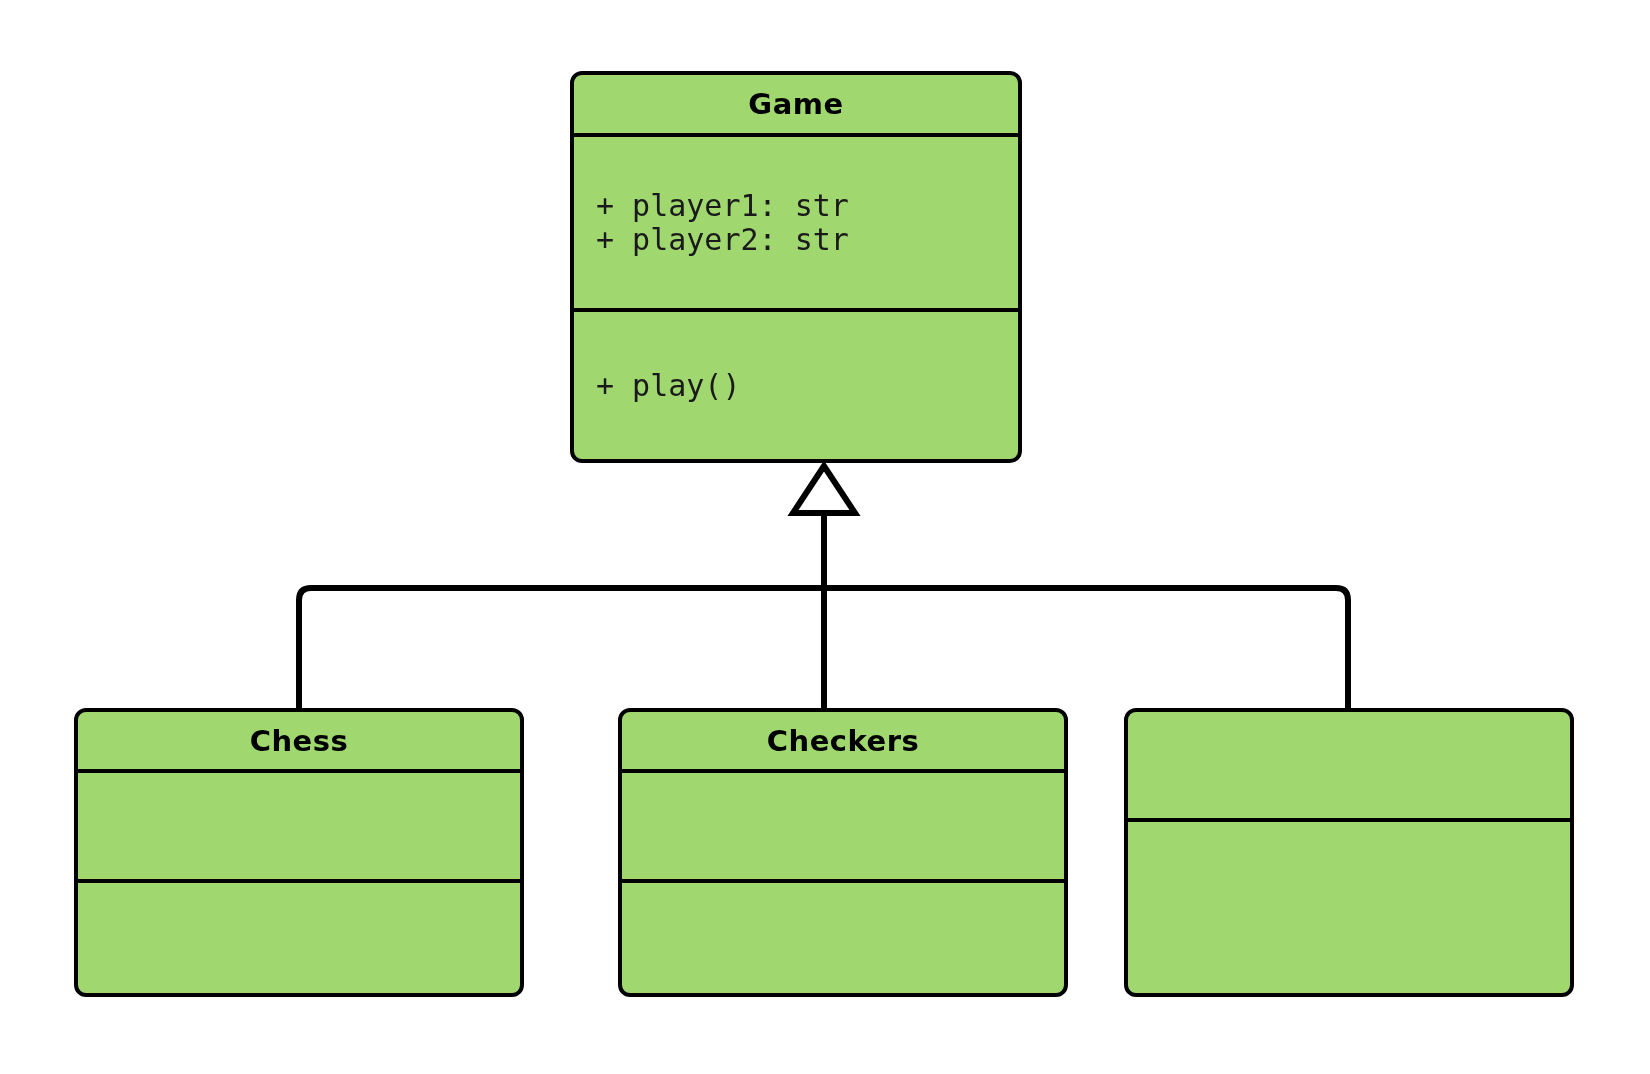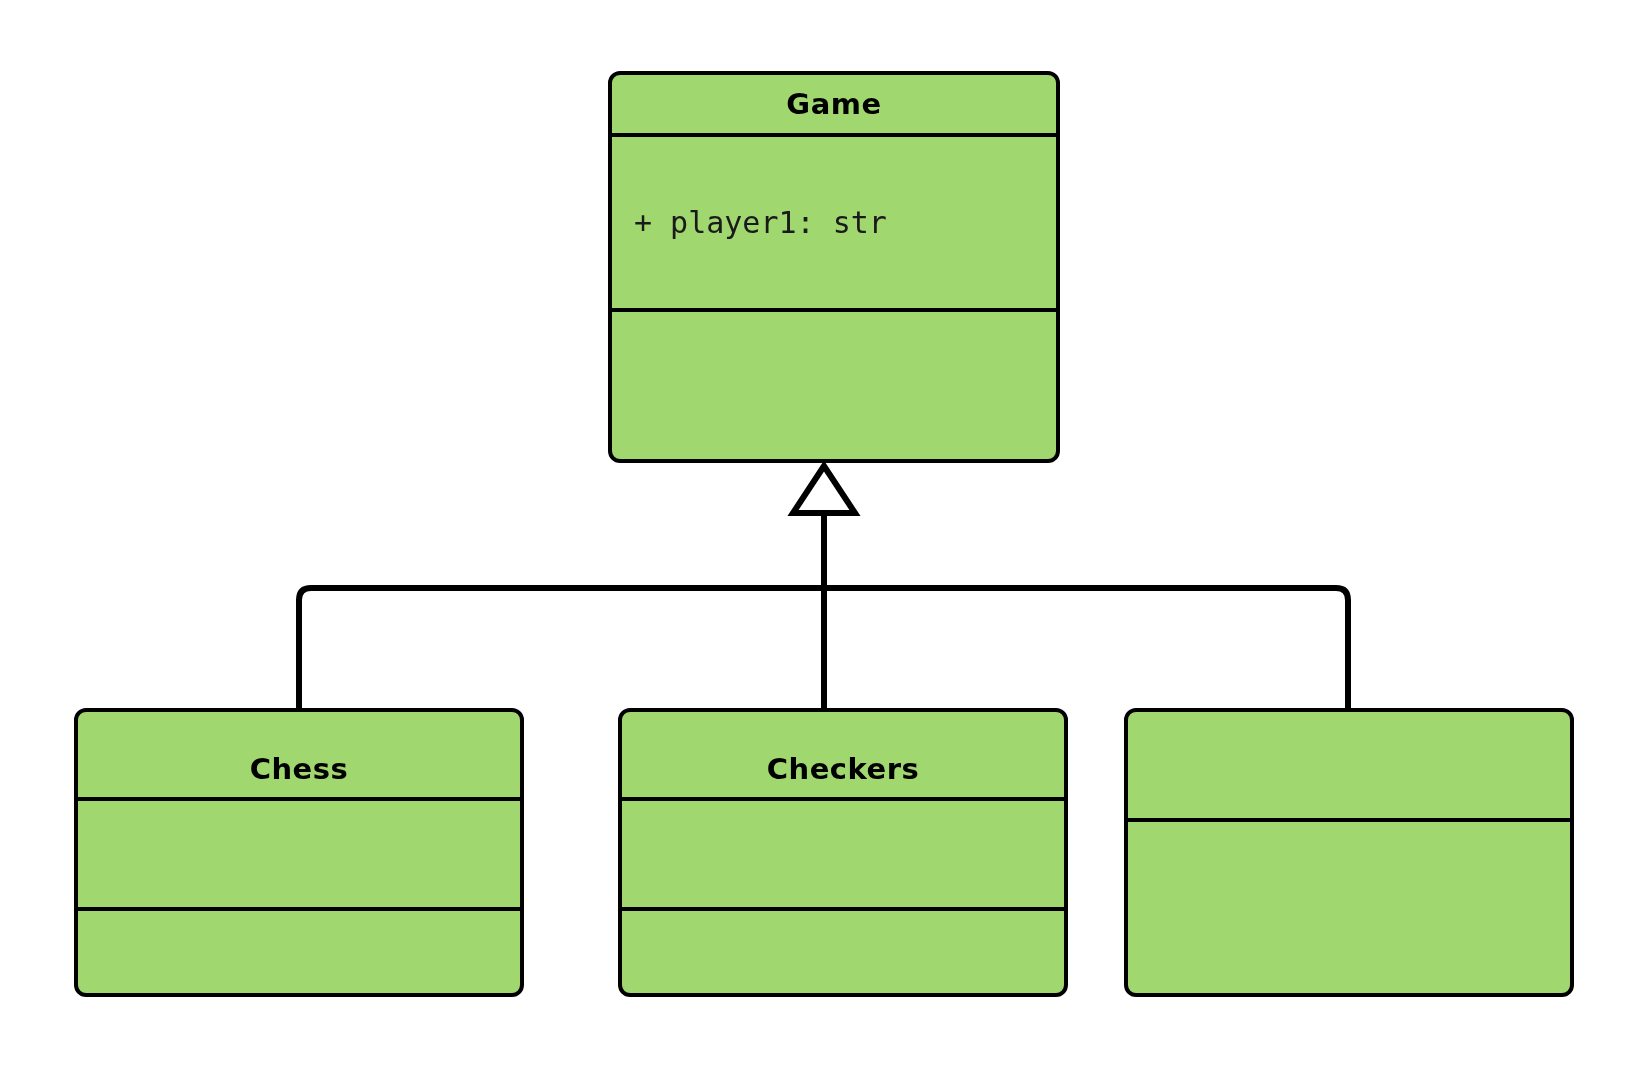--- a/index.html
+++ b/index.html
@@ -77,7 +77,7 @@
 
   
   #class-game {
-    left: 608px;
+    left: 570px;
     top: 71px;
     width: 452px;
     height: 392px;

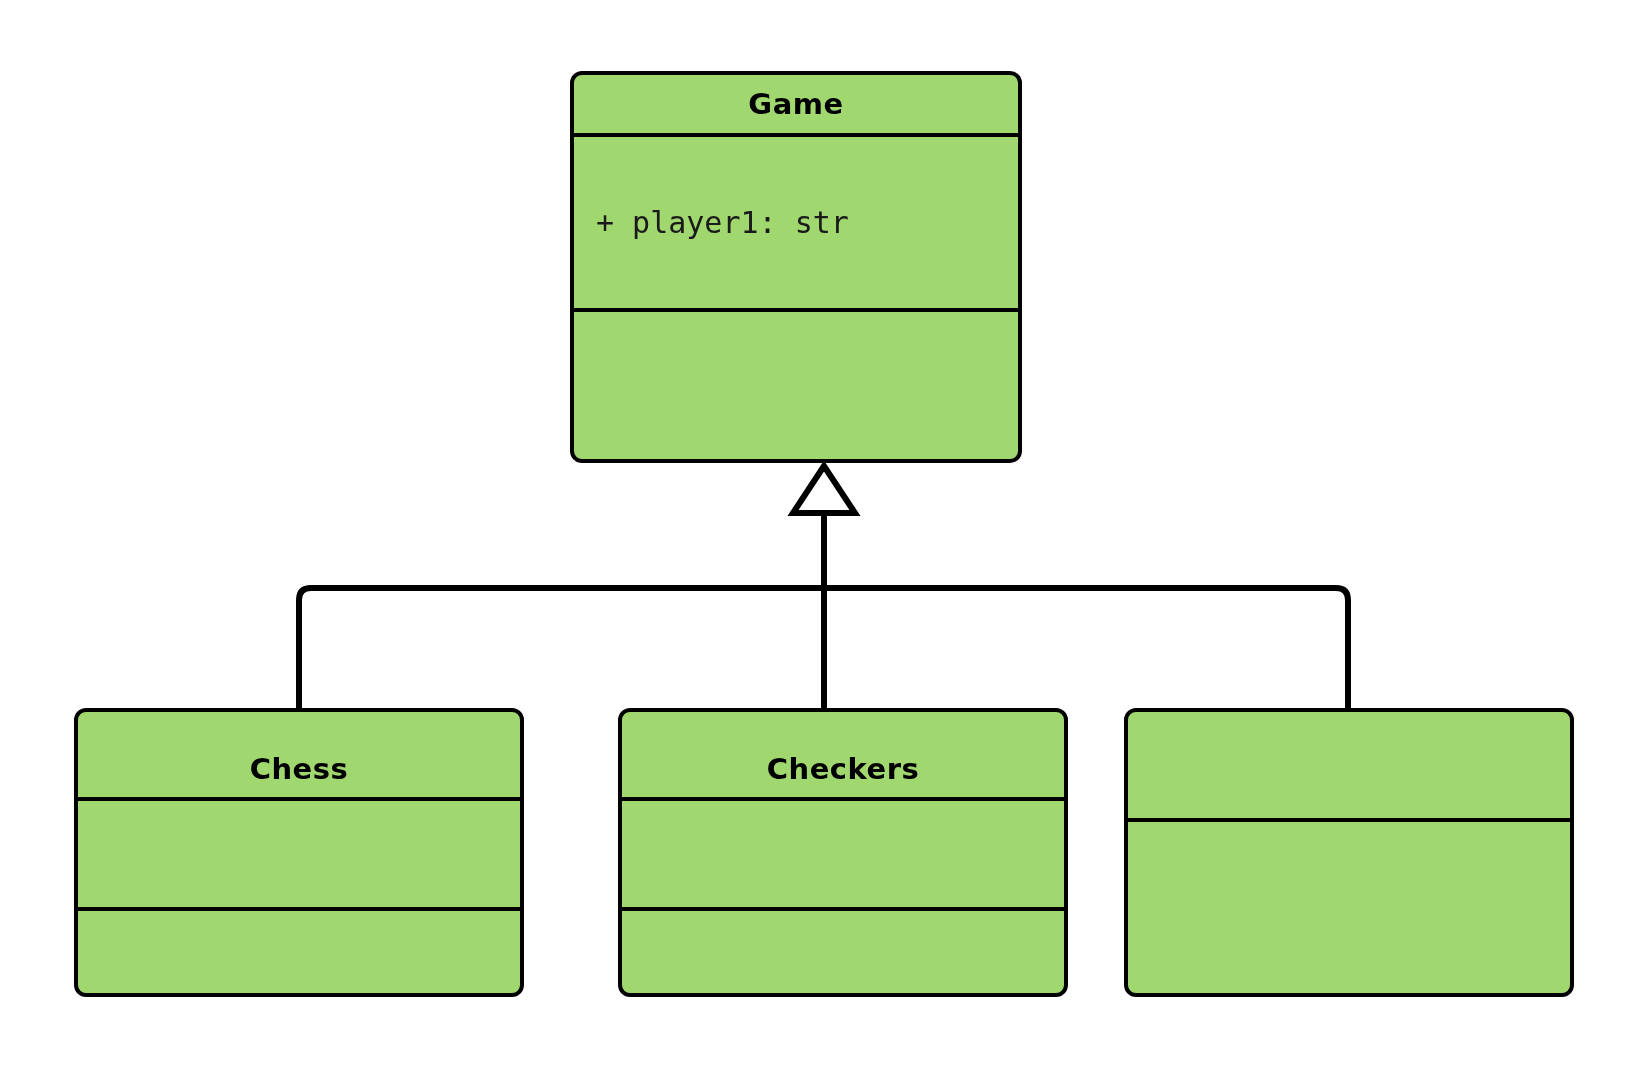--- a/index.html
+++ b/index.html
@@ -115,6 +115,7 @@
     <div class="uml-title">Game</div>
     <div class="uml-section attributes-section divided">
       <div class="member-line">+ player1: str</div>
+      <div class="member-line">+ player2: str</div>
     </div>
   </div>
 

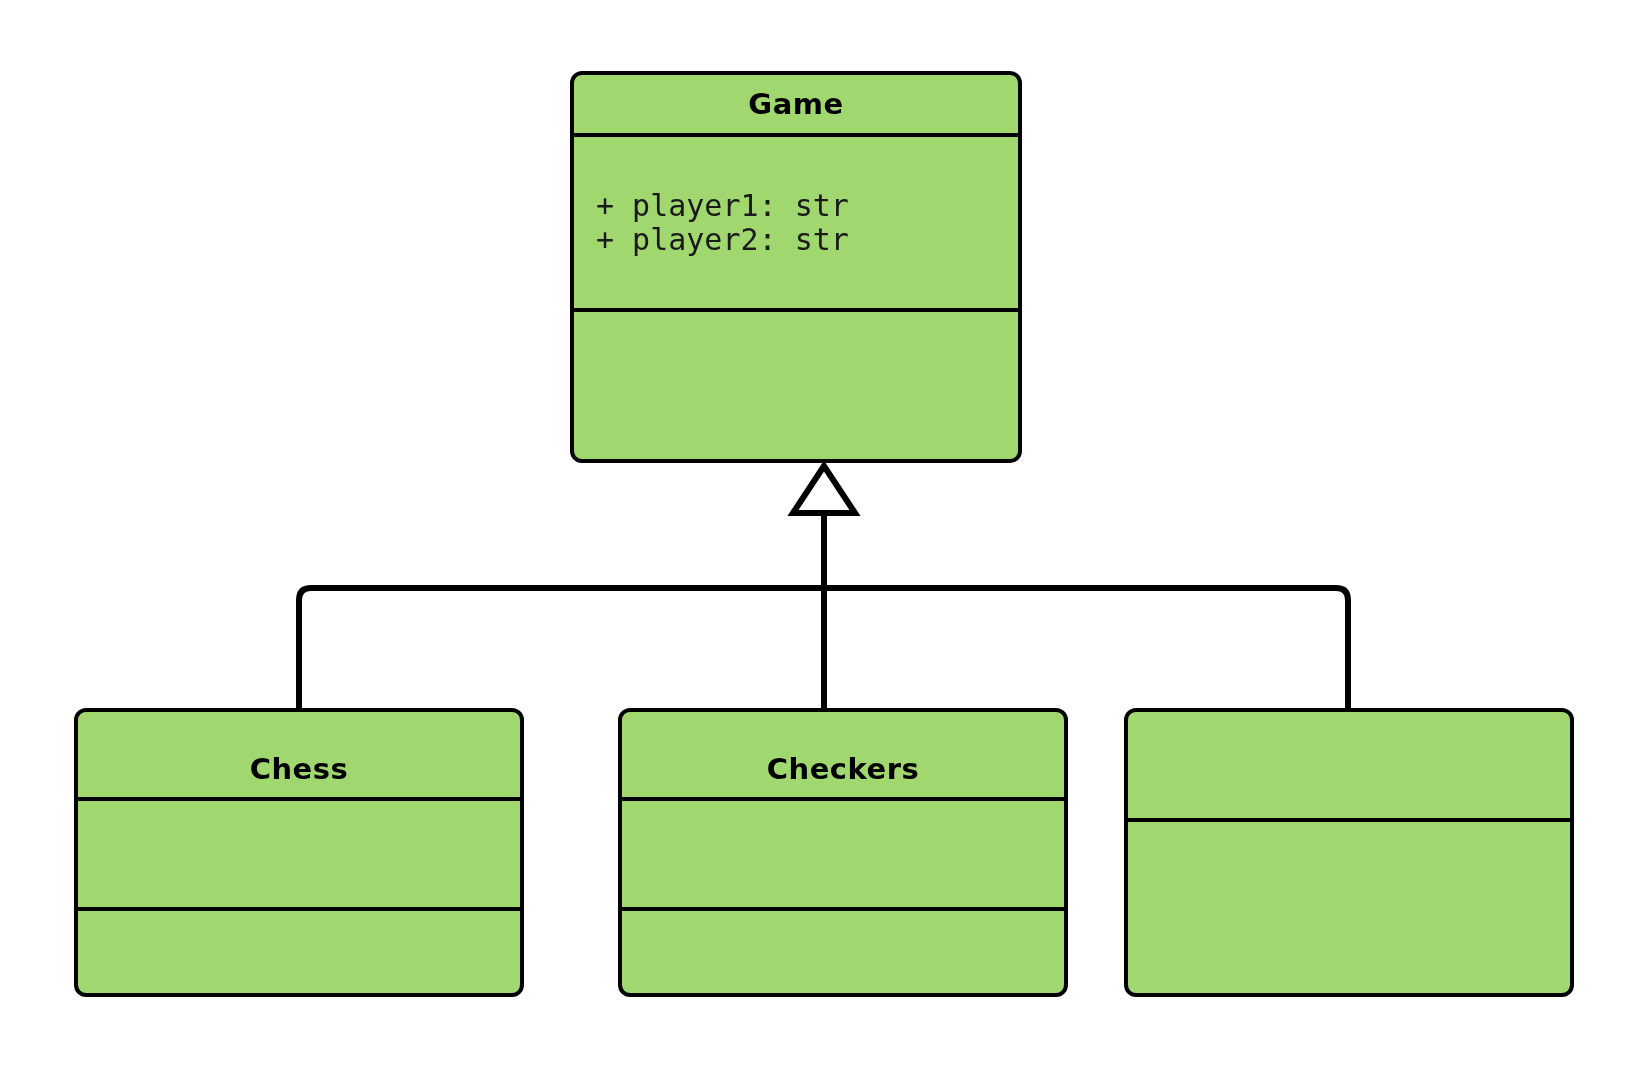--- a/index.html
+++ b/index.html
@@ -117,6 +117,9 @@
       <div class="member-line">+ player1: str</div>
       <div class="member-line">+ player2: str</div>
     </div>
+    <div class="uml-section methods-section">
+      <div class="member-line">+ play()</div>
+    </div>
   </div>
 
   <div class="uml-class child-class" id="class-chess">

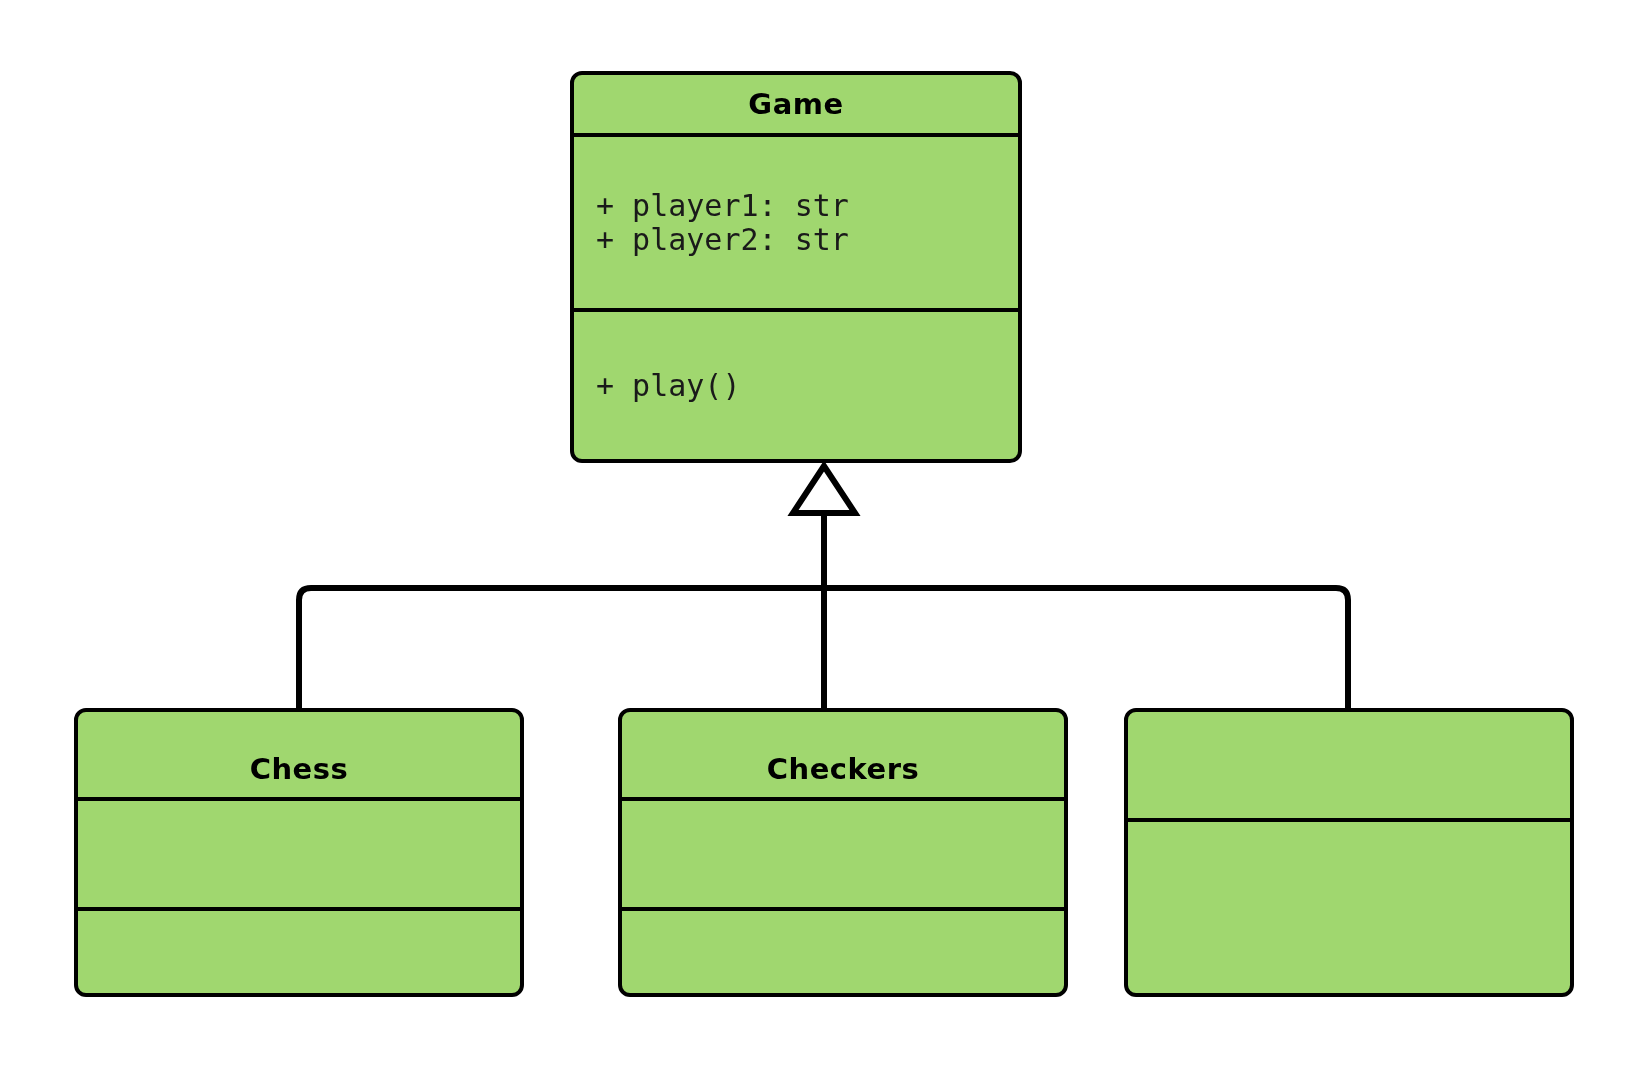--- a/index.html
+++ b/index.html
@@ -91,7 +91,7 @@
   #class-chess    { left: 74px; }
   #class-checkers { left: 618px; }
   #class-ludo     { left: 1124px; }
-  .child-class .uml-title { height: 61px; margin-top: 28px; }
+  .child-class .uml-title { height: 61px; }
   .child-class .attributes-section { height: 110px; }
   .child-class .methods-section { flex: 1 1 auto; }
 </style>

